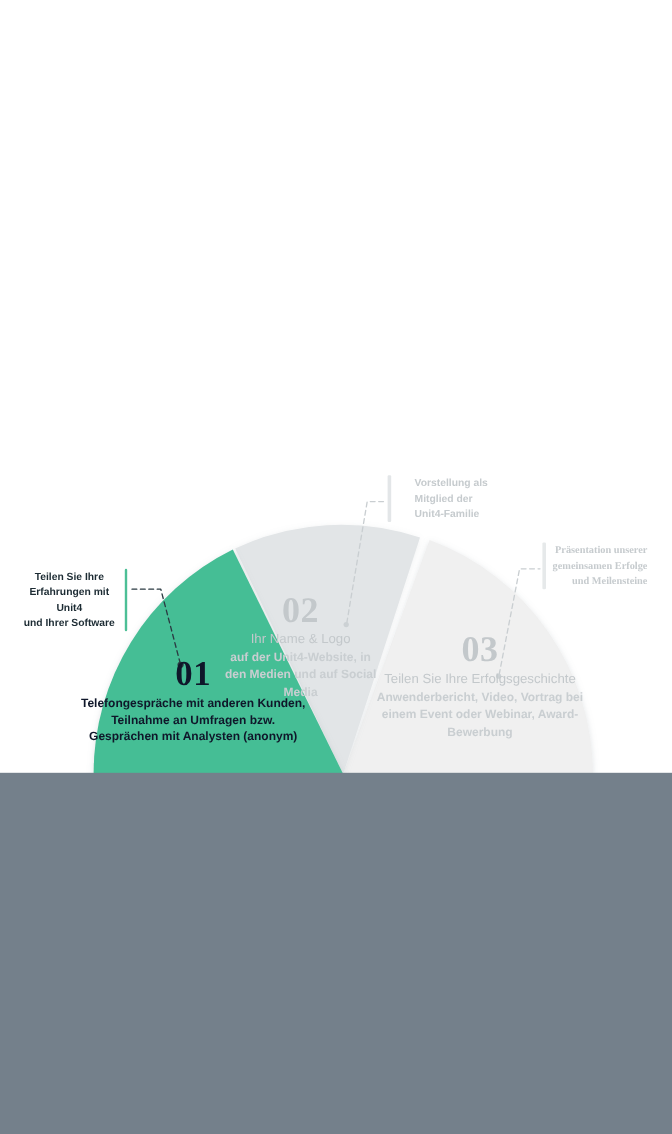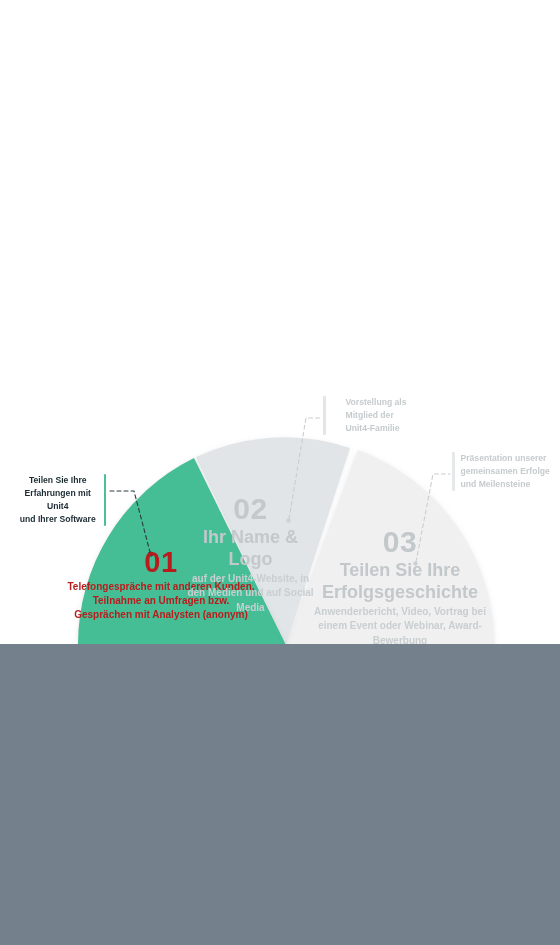--- a/index.html
+++ b/index.html
@@ -146,8 +146,9 @@
   #callout-03 .callout-rule { background: #e6e9ea; }
   #callout-03 .callout-text {
     color: #c6cbce;
-    text-align: left;
+    text-align: right;
     padding-left: 6px;
+    font-family: Liberation Serif, serif;
   }
 
   

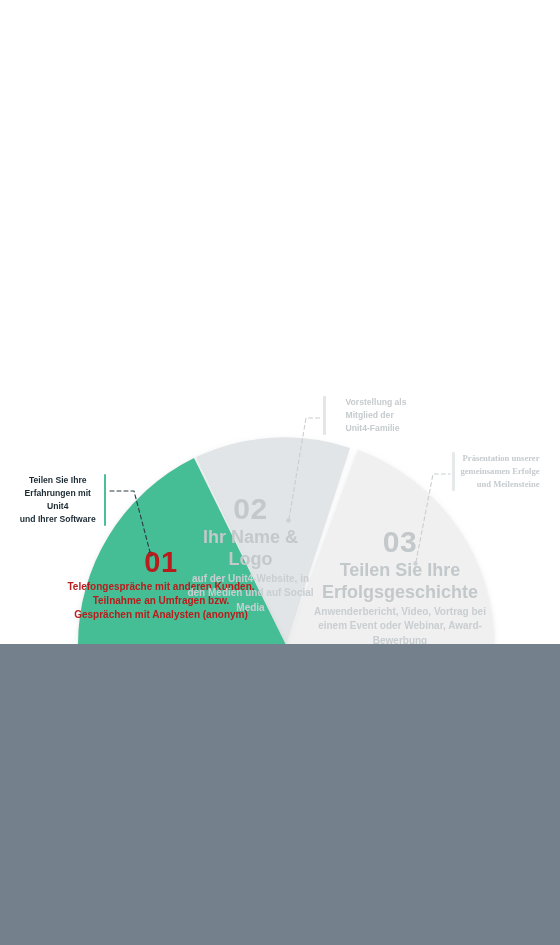--- a/index.html
+++ b/index.html
@@ -46,6 +46,7 @@
     letter-spacing: 0.5px;
     line-height: 1;
     margin-bottom: 3px;
+    font-family: Liberation Serif, serif;
   }
   .wedge-title {
     font-size: 18px;

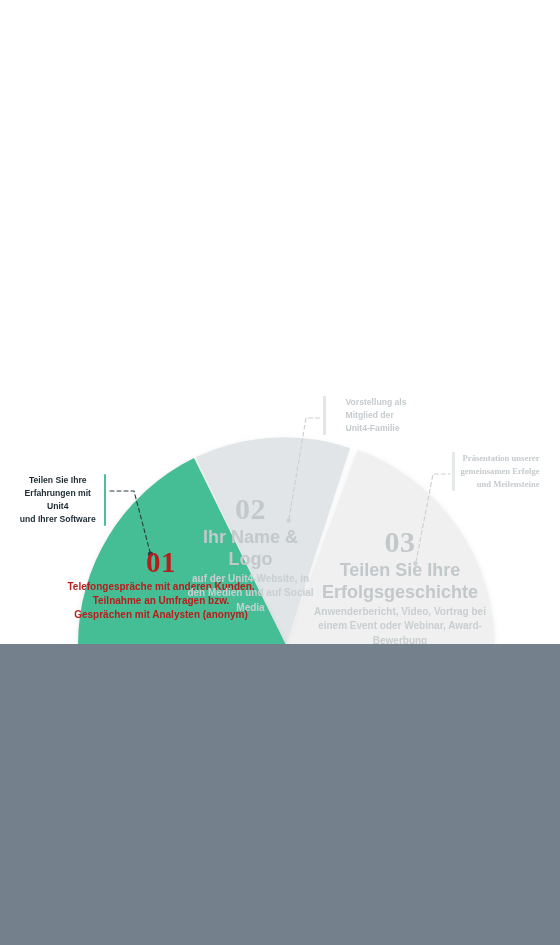--- a/index.html
+++ b/index.html
@@ -49,8 +49,8 @@
     font-family: Liberation Serif, serif;
   }
   .wedge-title {
-    font-size: 18px;
-    font-weight: 700;
+    font-size: 11px;
+    font-weight: 400;
     line-height: 1.2;
     margin-bottom: 2px;
   }

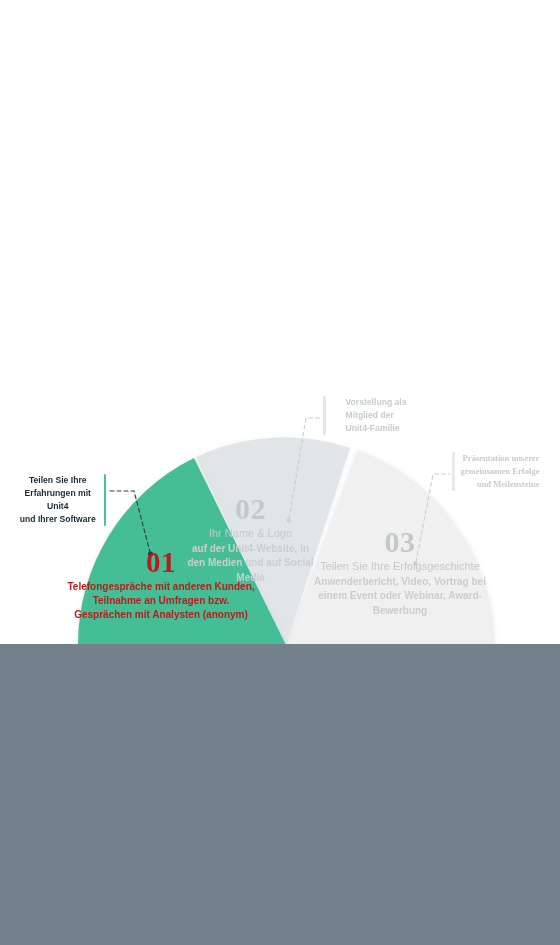--- a/index.html
+++ b/index.html
@@ -65,7 +65,7 @@
     left: 66px;
     top: 548px;
     width: 190px;
-    color: #b91c1c;
+    color: #0f172a;
   }
   #wedge-label-01 .wedge-num { font-size: 29px; }
 

